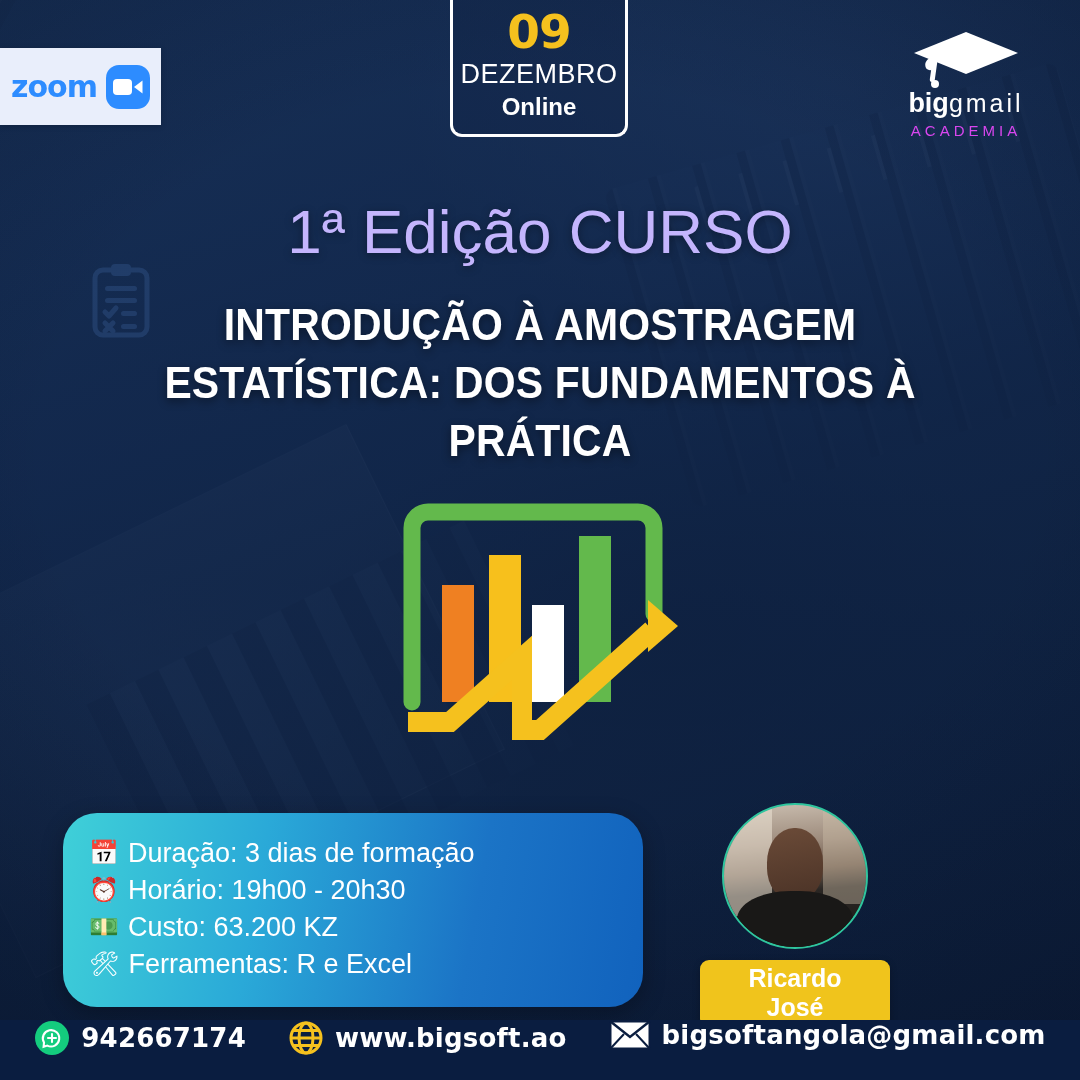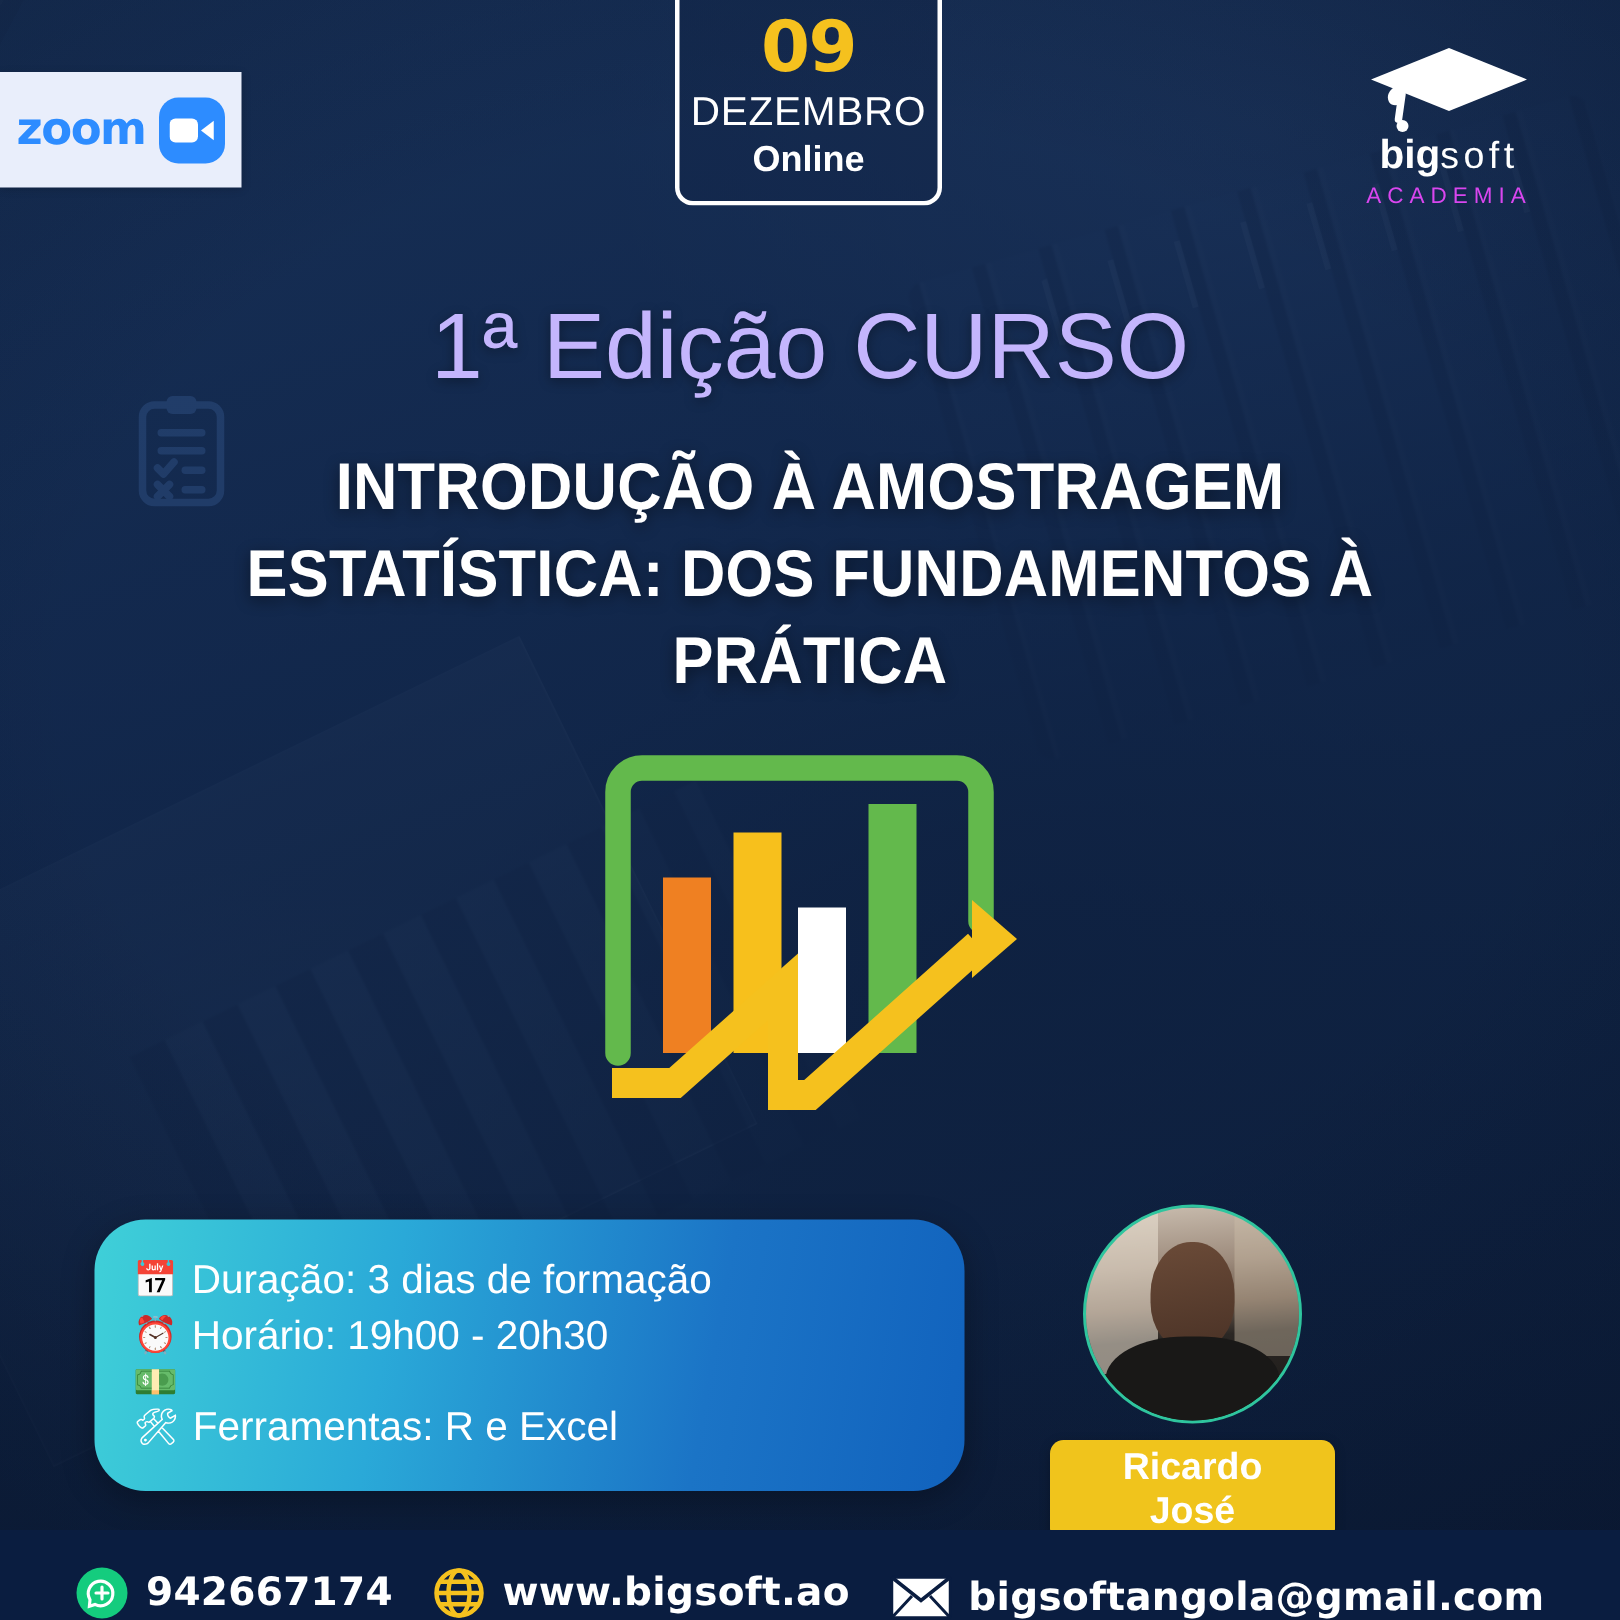--- a/index.html
+++ b/index.html
@@ -249,7 +249,7 @@
       <circle cx="25" cy="58" r="4" fill="#ffffff"></circle>
     </svg>
     <div class="brand-name">
-      <span class="b1">big</span><span class="b2">soft</span>
+      <span class="b1">big</span><span class="b2">gmail</span>
     </div>
     <div class="brand-sub">ACADEMIA</div>
   </div>

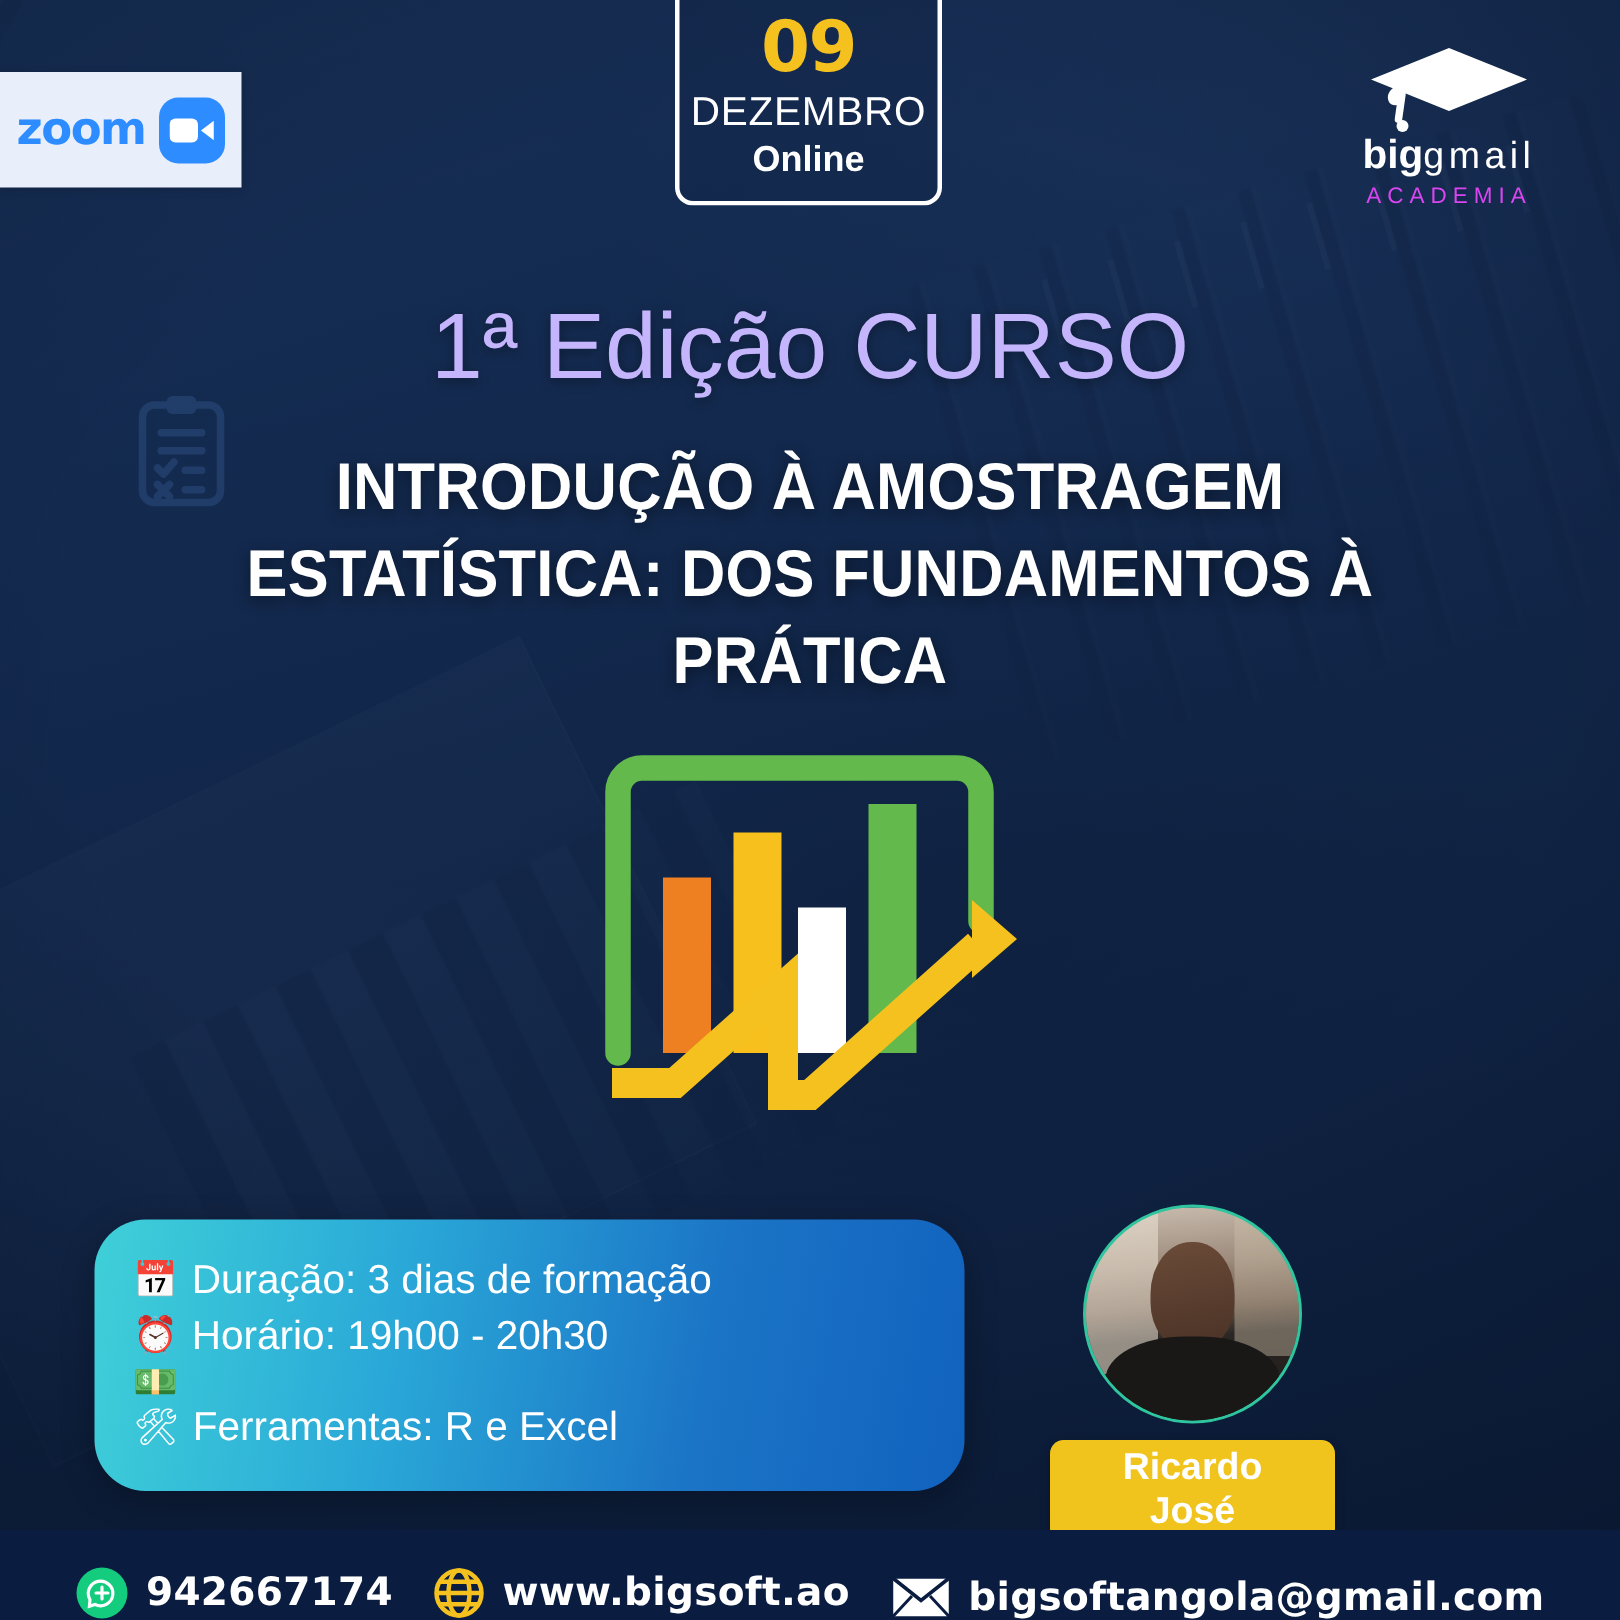--- a/index.html
+++ b/index.html
@@ -289,6 +289,7 @@
     </div>
     <div class="info-row">
       <span class="info-emoji">💵</span>
+      <span>Custo: 63.200 KZ</span>
     </div>
     <div class="info-row">
       <span class="info-emoji">🛠</span>

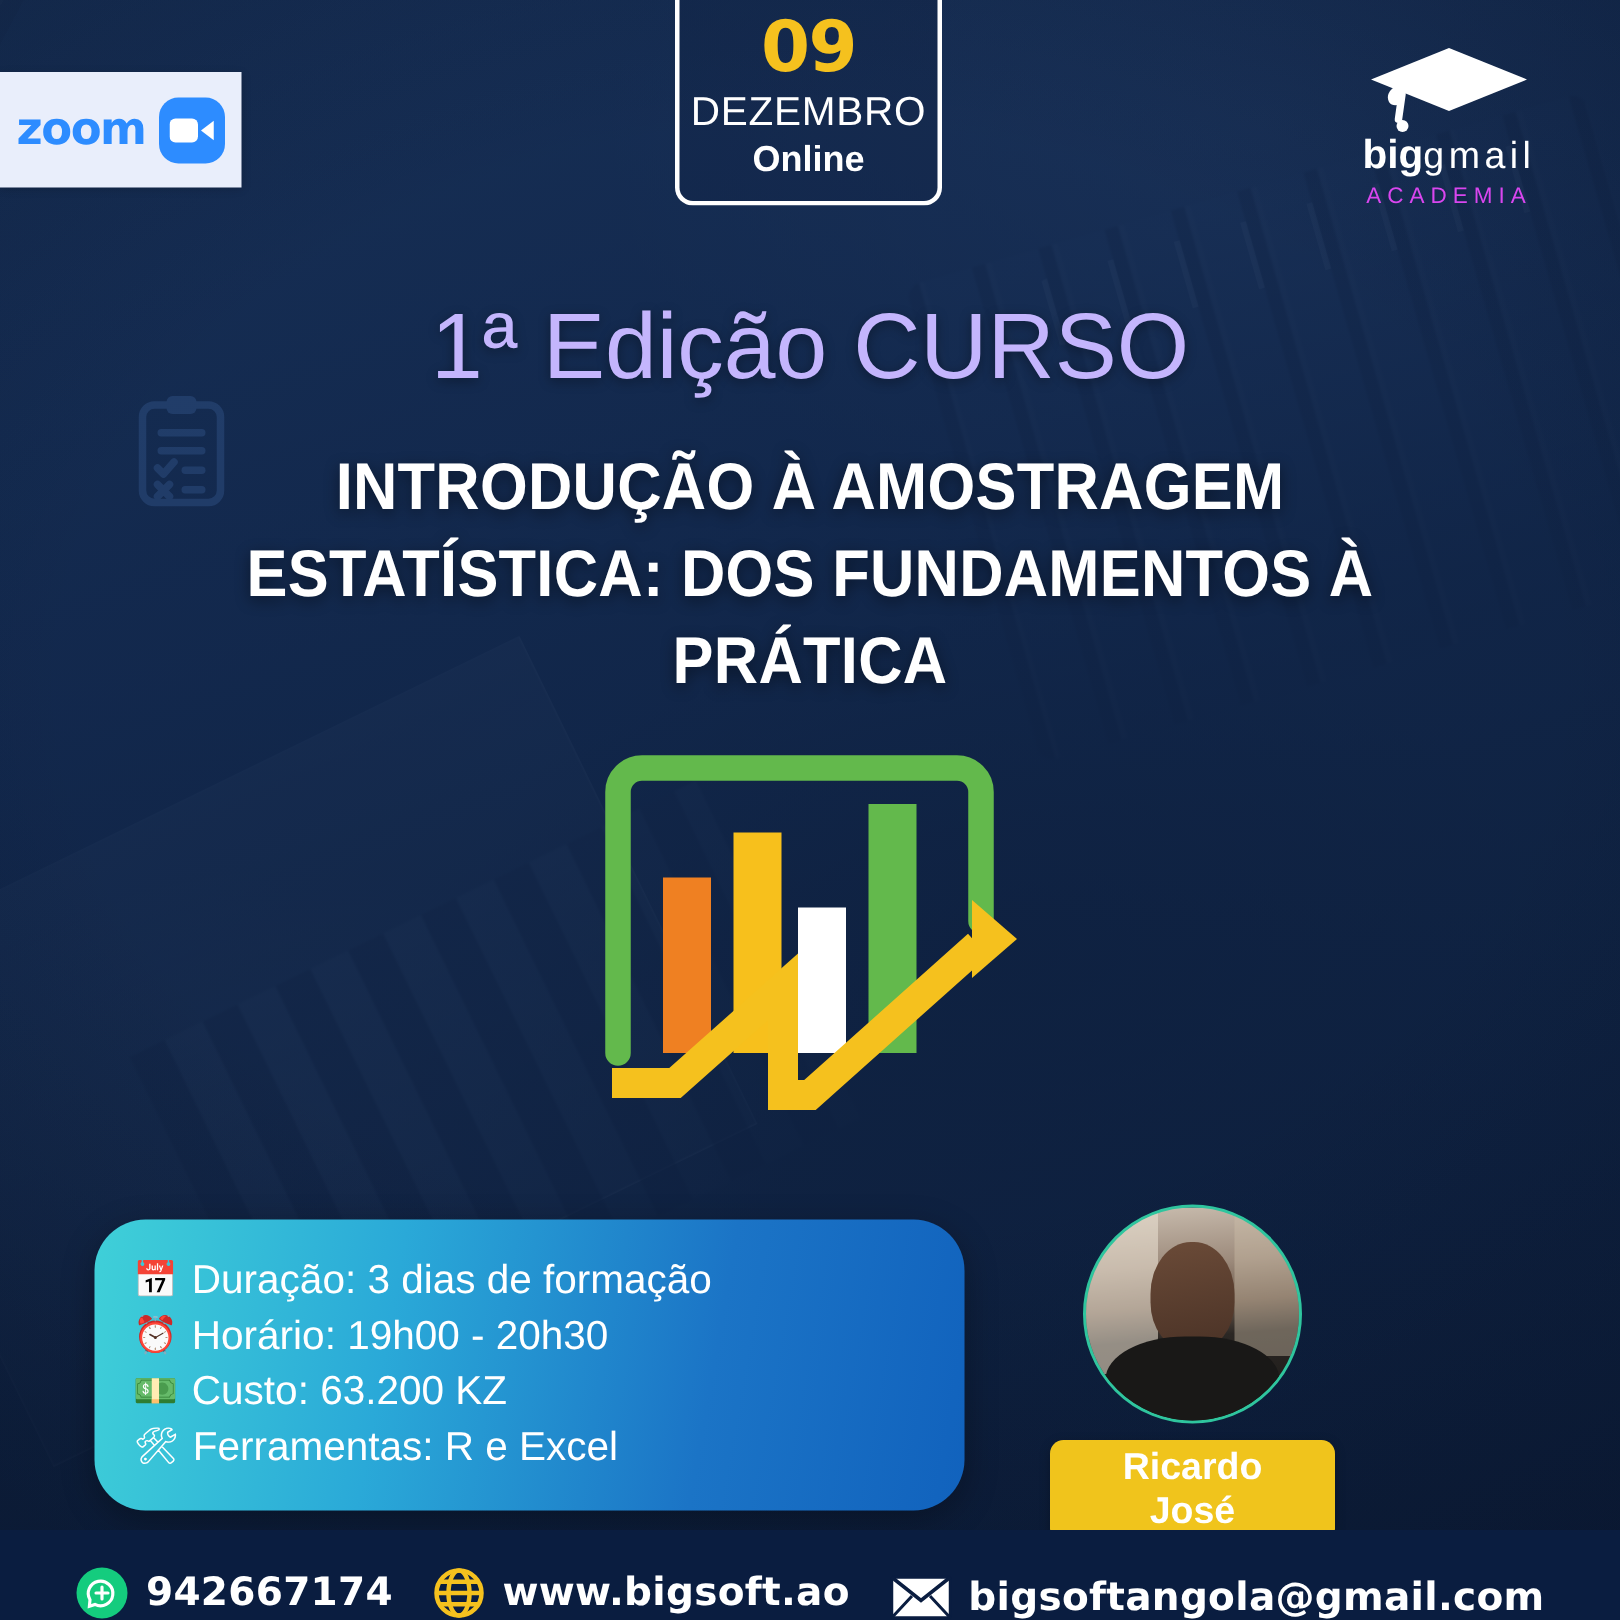--- a/index.html
+++ b/index.html
@@ -204,7 +204,7 @@
   .footer{
     position:absolute;left:0;right:0;bottom:0;height:60px;
     background:#0a1d40;
-    display:flex;align-items:flex-end;justify-content:center;gap:26px;
+    display:flex;align-items:flex-start;justify-content:center;gap:42px;
   }
   .fitem{display:flex;align-items:center;gap:11px;}
   .ftext{

